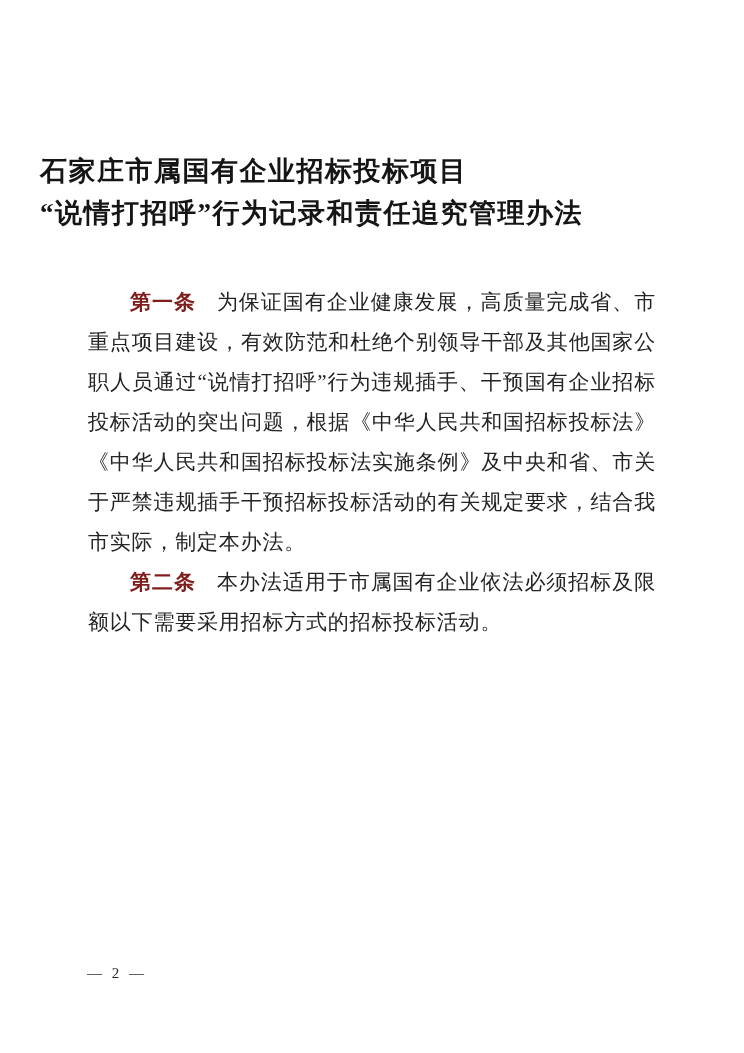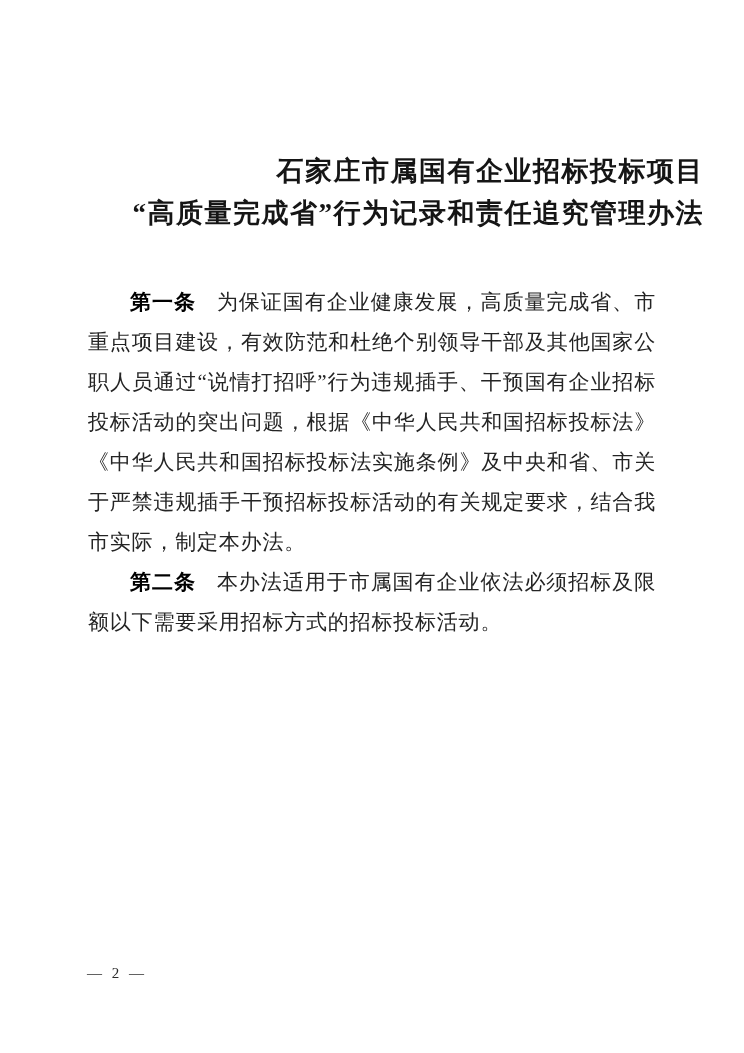--- a/index.html
+++ b/index.html
@@ -26,7 +26,7 @@
     left: 40px;
     right: 40px;
     margin: 0;
-    text-align: right;
+    text-align: left;
     font-size: 27px;
     font-weight: bold;
     line-height: 42px;

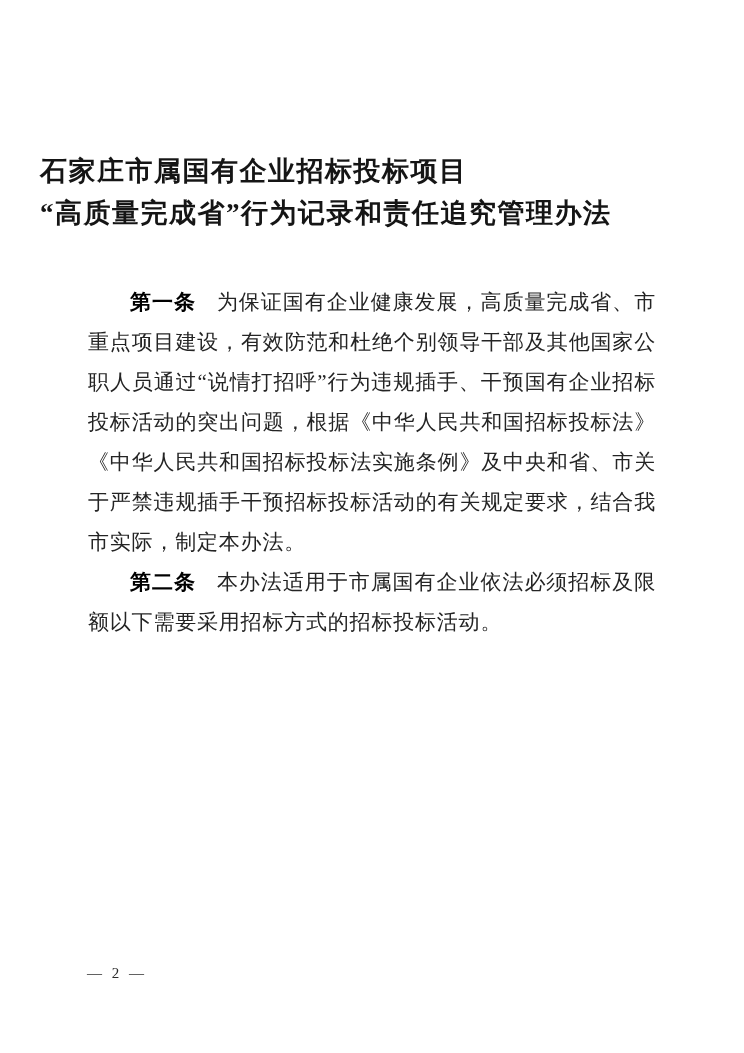--- a/index.html
+++ b/index.html
@@ -77,7 +77,7 @@
 
   <h1 class="doc-title">
     <span class="title-line">石家庄市属国有企业招标投标项目</span>
-    <span class="title-line">“高质量完成省”行为记录和责任追究管理办法</span>
+    <span class="title-line">“说情打招呼”行为记录和责任追究管理办法</span>
   </h1>
 
   <div class="doc-body">

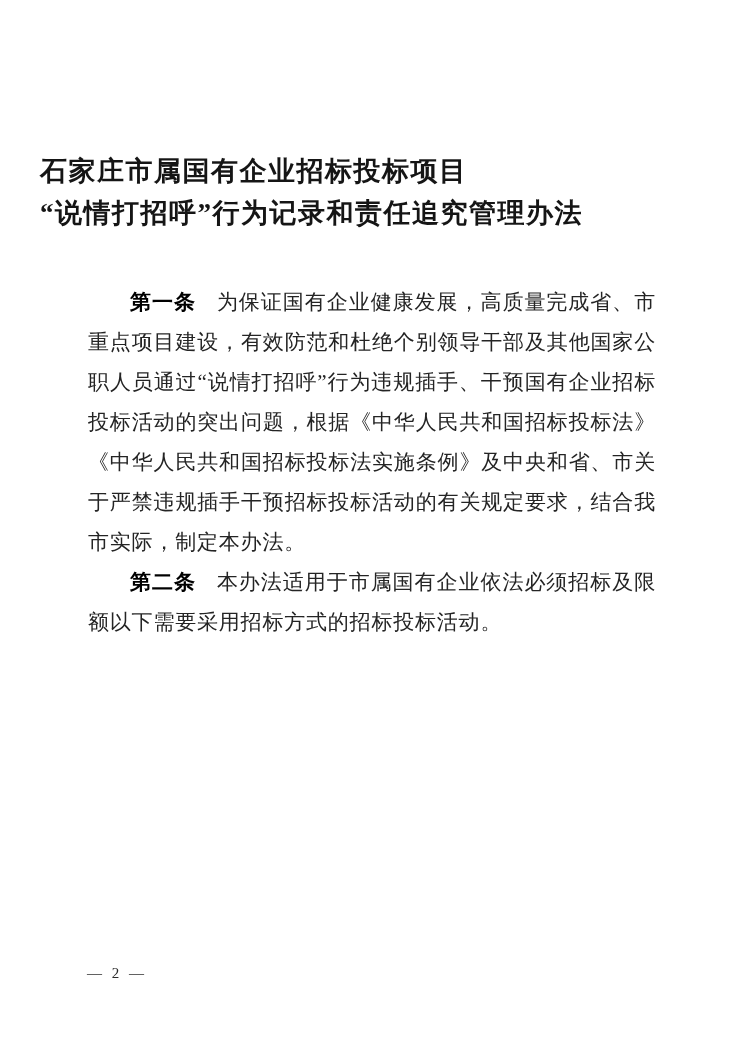--- a/index.html
+++ b/index.html
@@ -55,7 +55,7 @@
   }
   .para-num {
     font-weight: bold;
-    color: #000000;
+    color: #7f1d1d;
   }
   .para-num:not(:empty) {
     margin-right: 1em;

